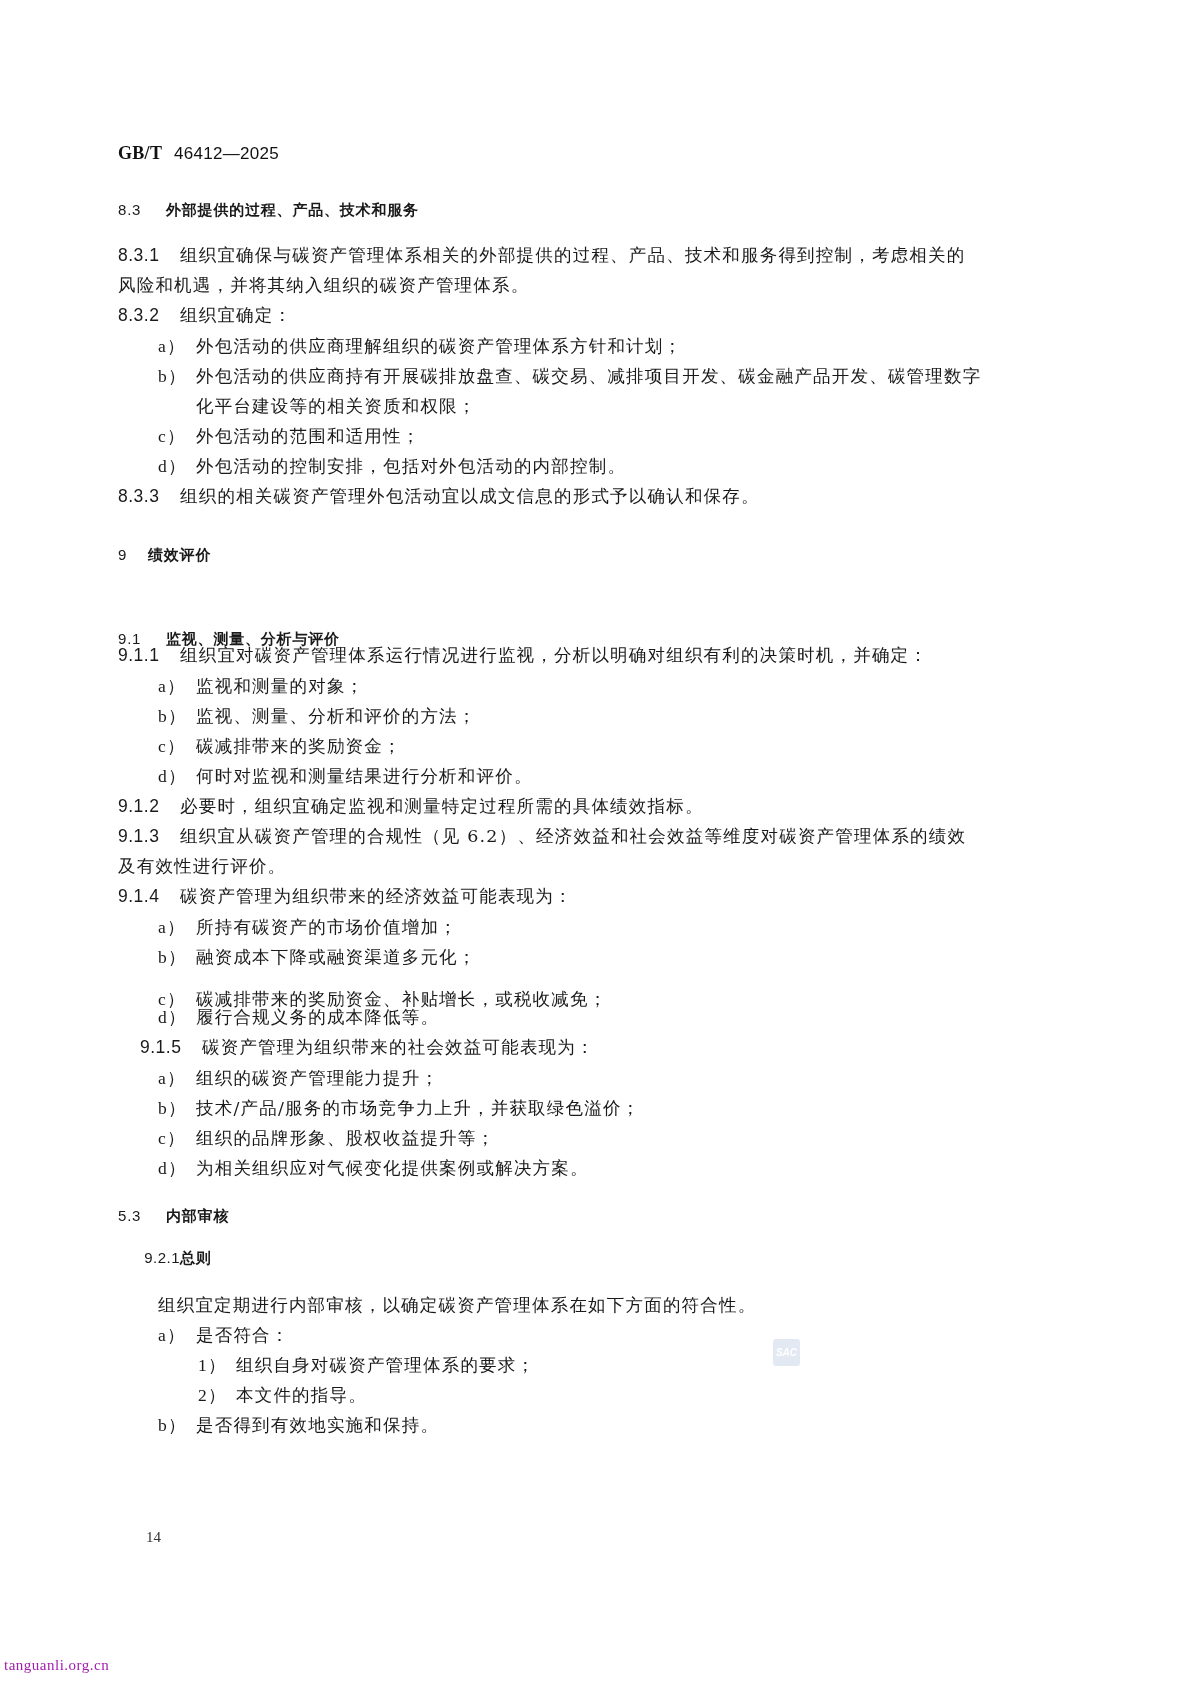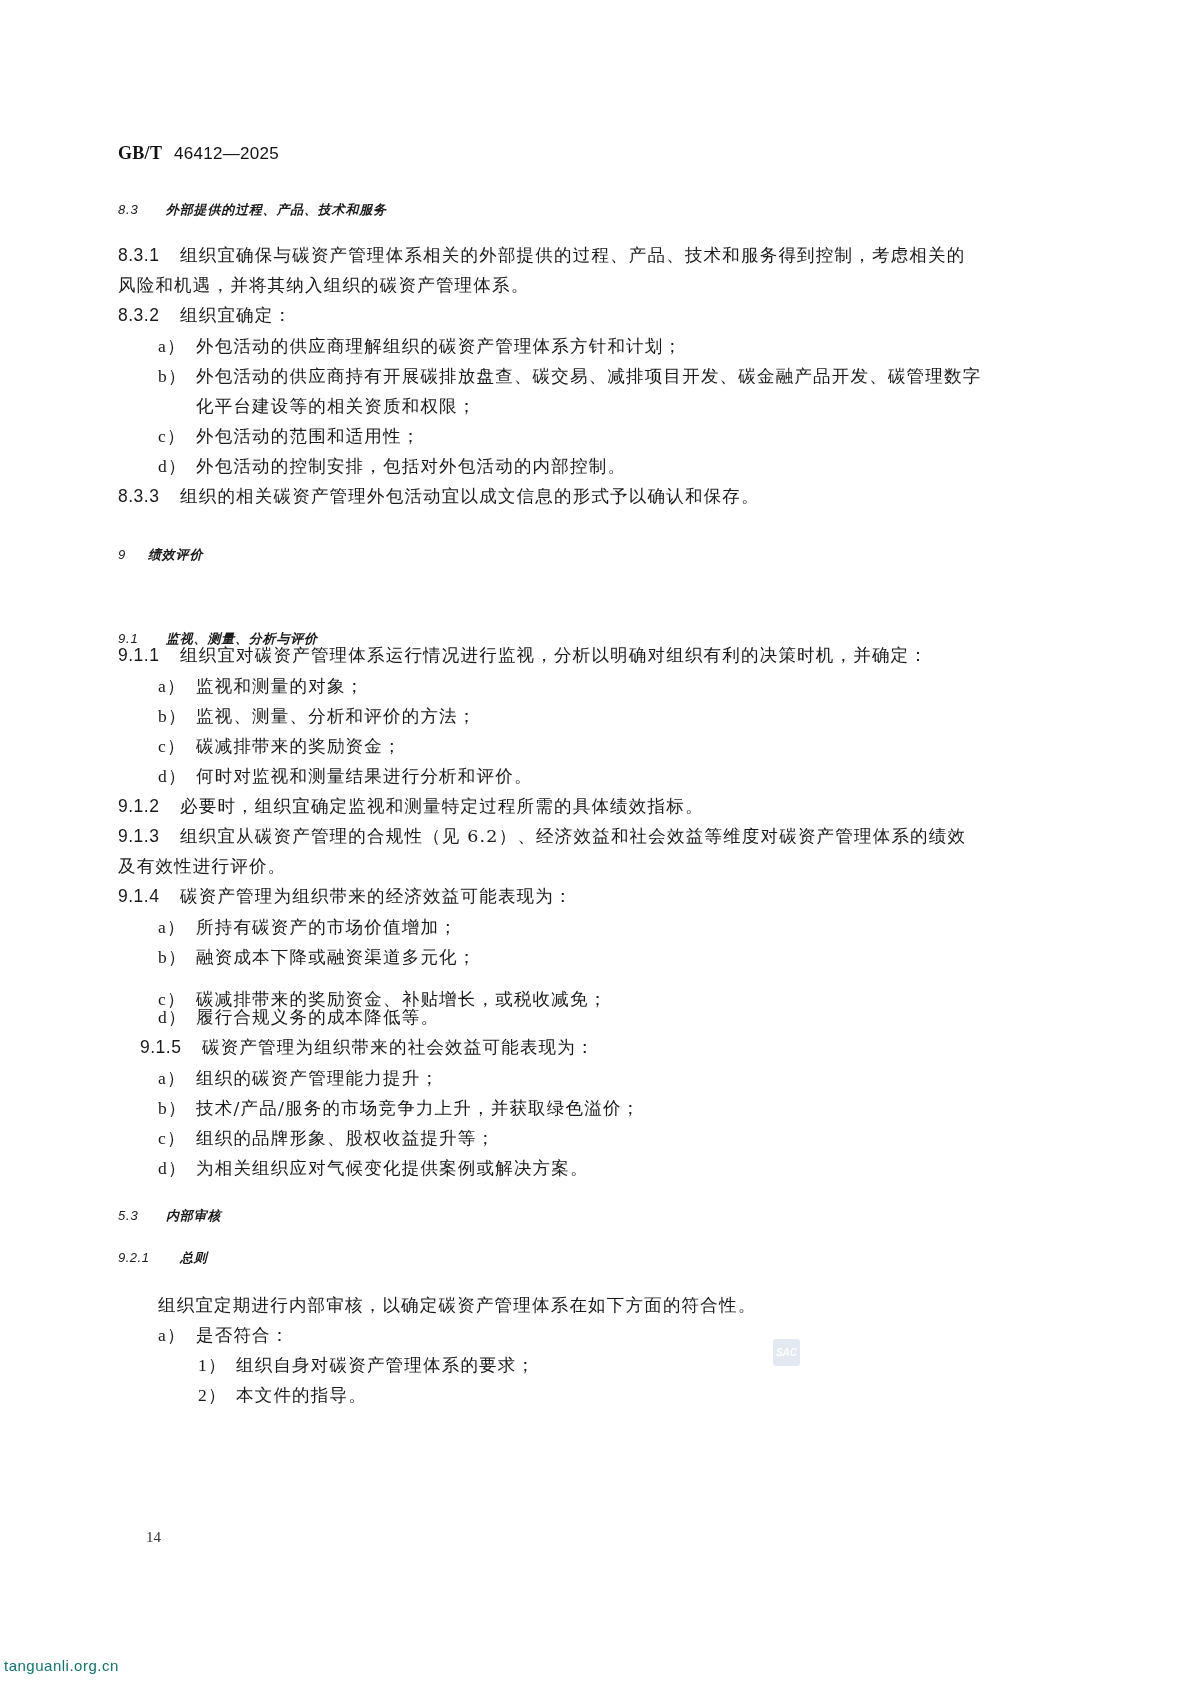--- a/index.html
+++ b/index.html
@@ -20,7 +20,7 @@
     font-size: 17.5px; line-height: 30px; white-space: nowrap;
     letter-spacing: 1.2px;
   }
-  .heading { font-family: "DejaVu Sans", "Liberation Sans", sans-serif; font-weight: bold; font-size: 13px; letter-spacing: 0.8px; font-style: italic; }
+  .heading { font-family: "DejaVu Sans", "Liberation Sans", sans-serif; font-weight: bold; font-size: 15px; letter-spacing: 0.8px; }
   .heading .hnum { font-family: "Liberation Sans", sans-serif; font-weight: normal; display: inline-block; min-width: 48px; }
   .heading.lvl1 .hnum { min-width: 30px; }
   .num-lbl { font-family: "Liberation Sans", sans-serif; display: inline-block; min-width: 62px; letter-spacing: 0.5px; }

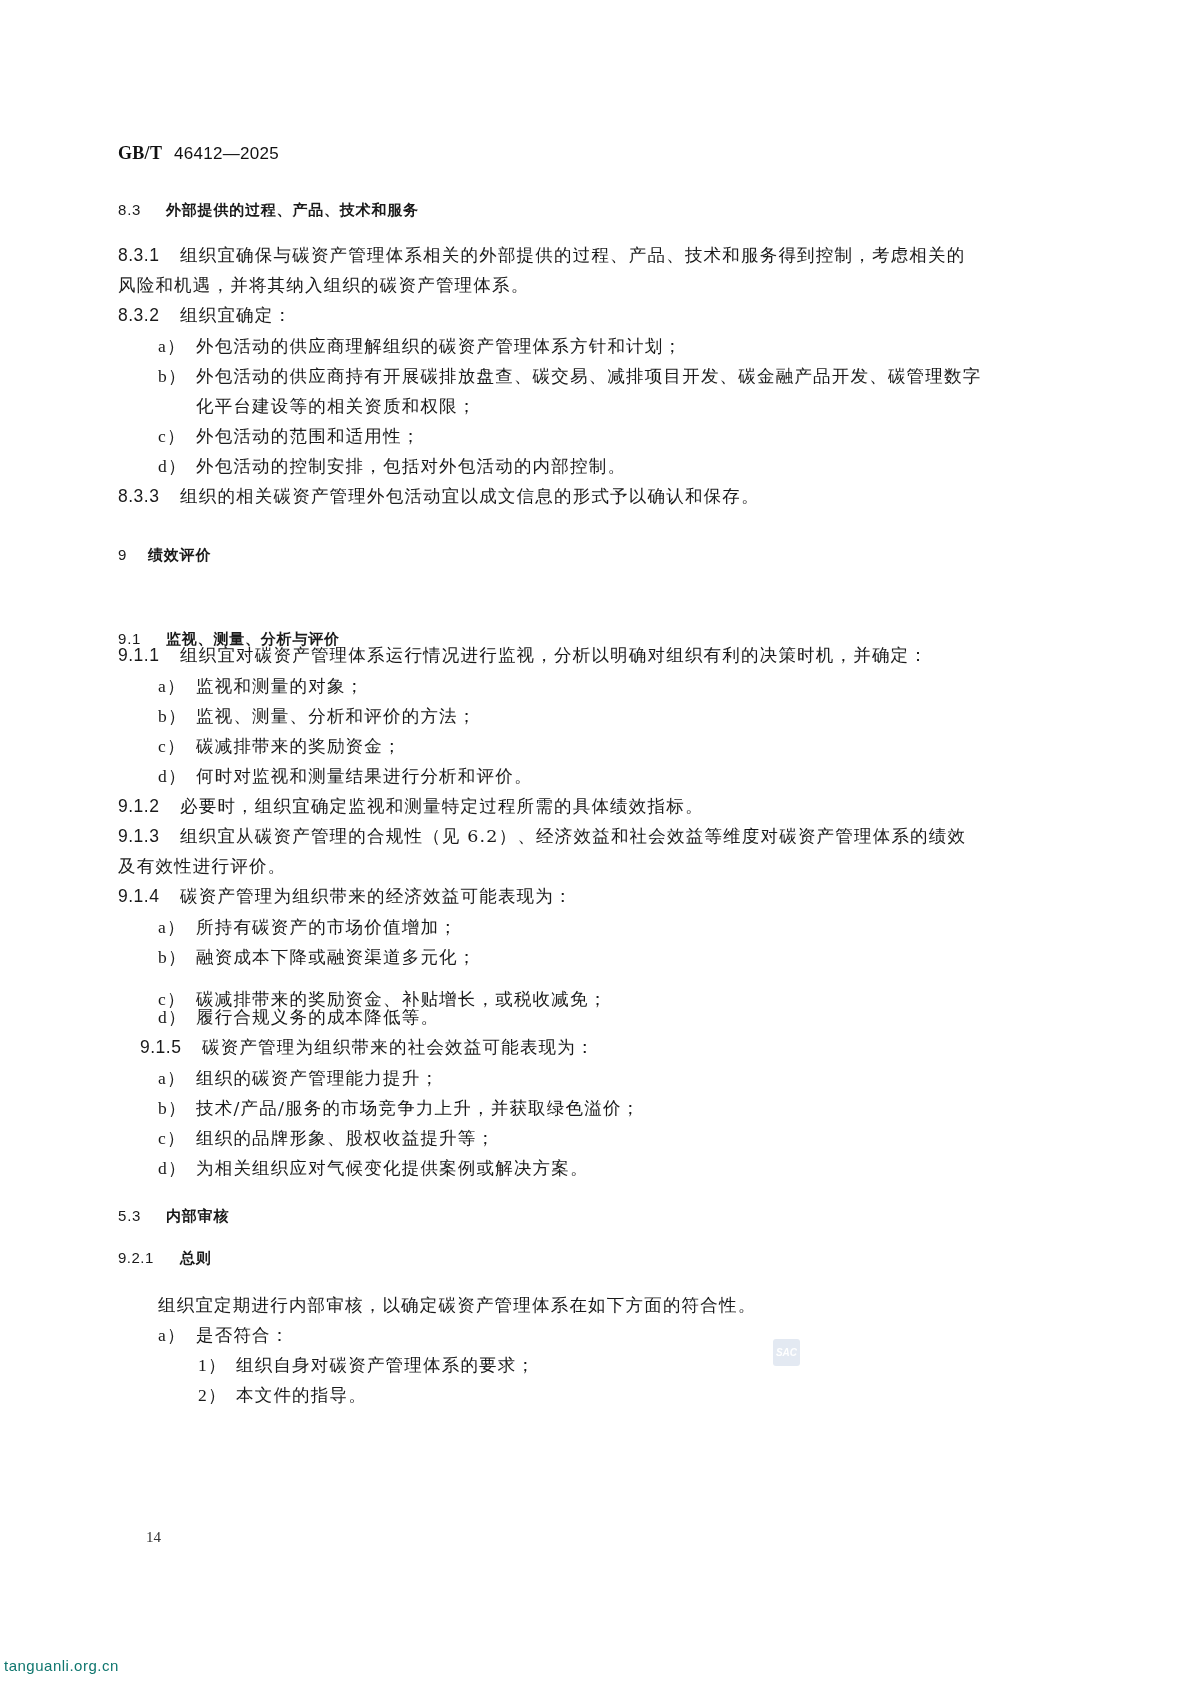--- a/index.html
+++ b/index.html
@@ -152,7 +152,7 @@
   </div>
 
   <div class="line heading" style="top:1243px;">
-    <span class="num-lbl" style="font-weight:normal;">9.2.1</span><span>总则</span>
+    <span class="num-lbl" style="font-weight:normal;text-align:right;">9.2.1</span><span>总则</span>
   </div>
   <div class="line para-indent" style="top:1290px;">组织宜定期进行内部审核，以确定碳资产管理体系在如下方面的符合性。</div>
   <div class="line item" style="top:1320px;">

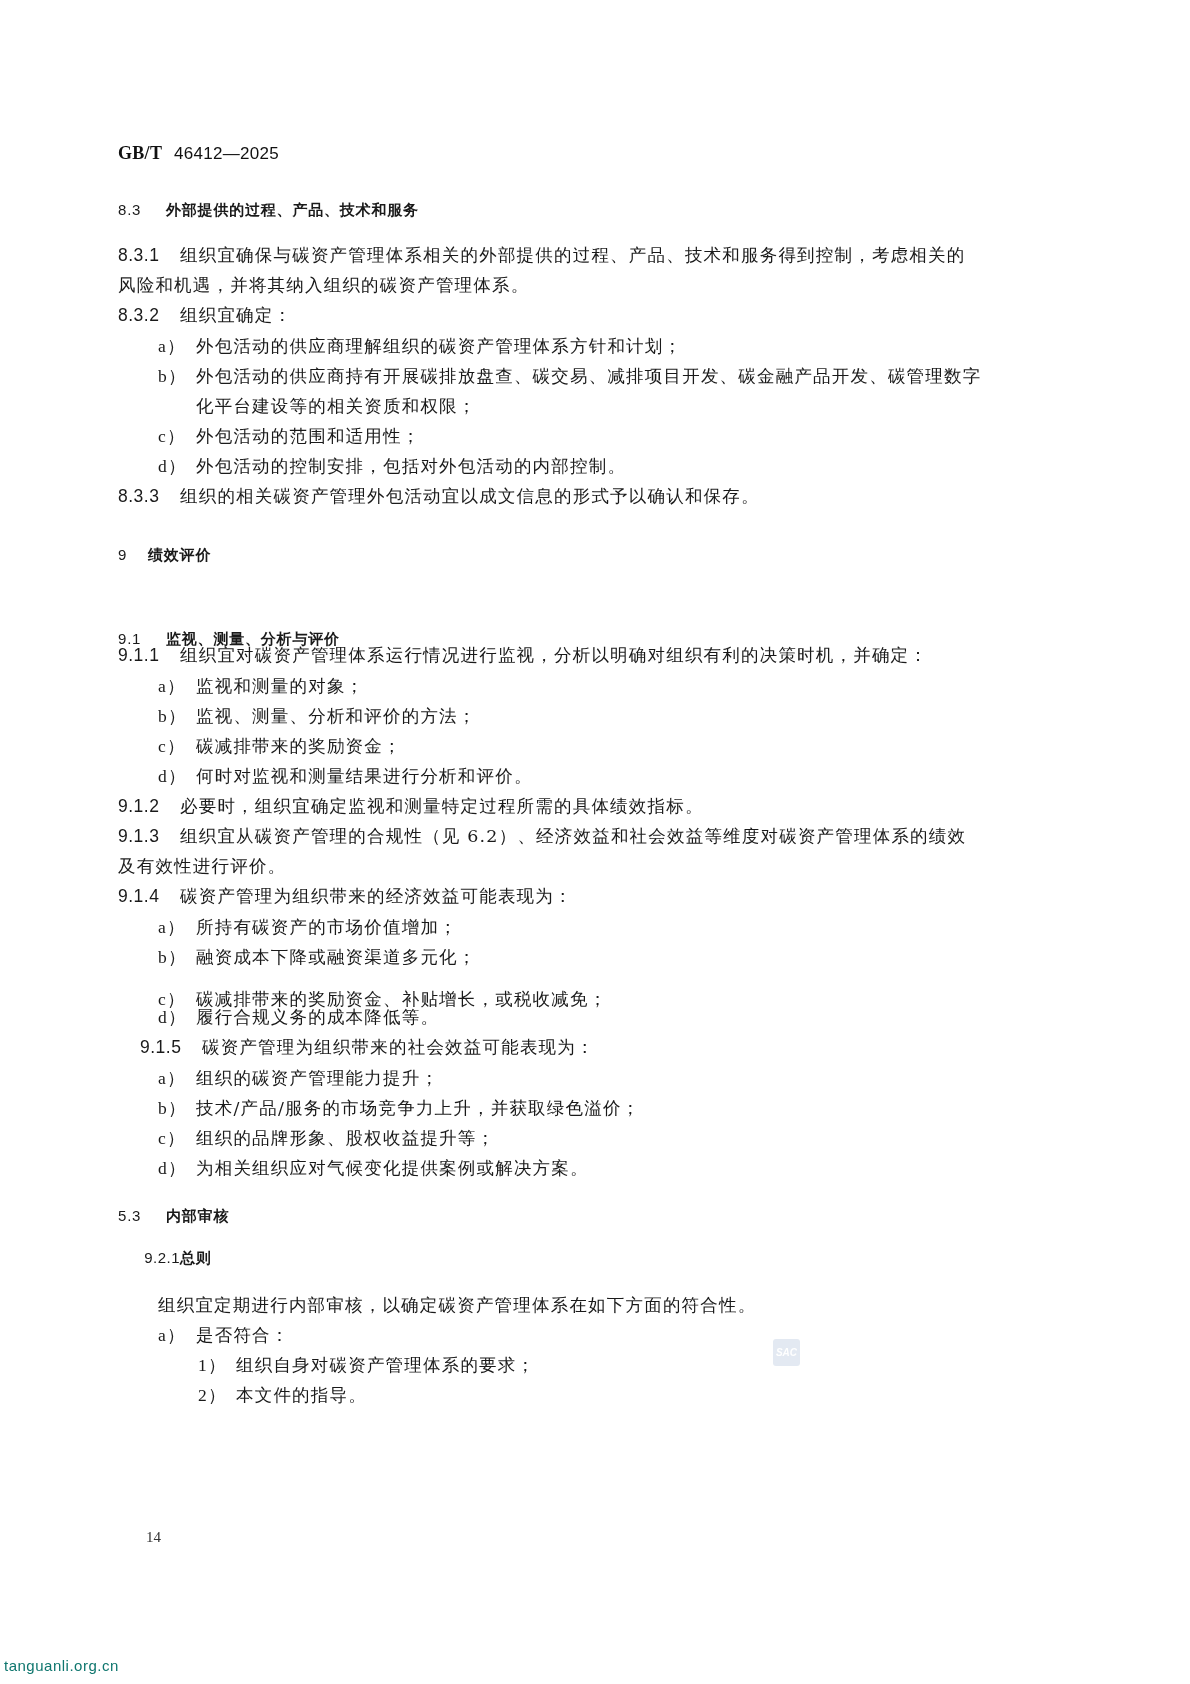--- a/index.html
+++ b/index.html
@@ -164,6 +164,9 @@
   <div class="line subitem" style="top:1380px;">
     <span class="mark">2）</span><span>本文件的指导。</span>
   </div>
+  <div class="line item" style="top:1410px;">
+    <span class="mark">b）</span><span>是否得到有效地实施和保持。</span>
+  </div>
 
   <div class="sac-mark">SAC</div>
 

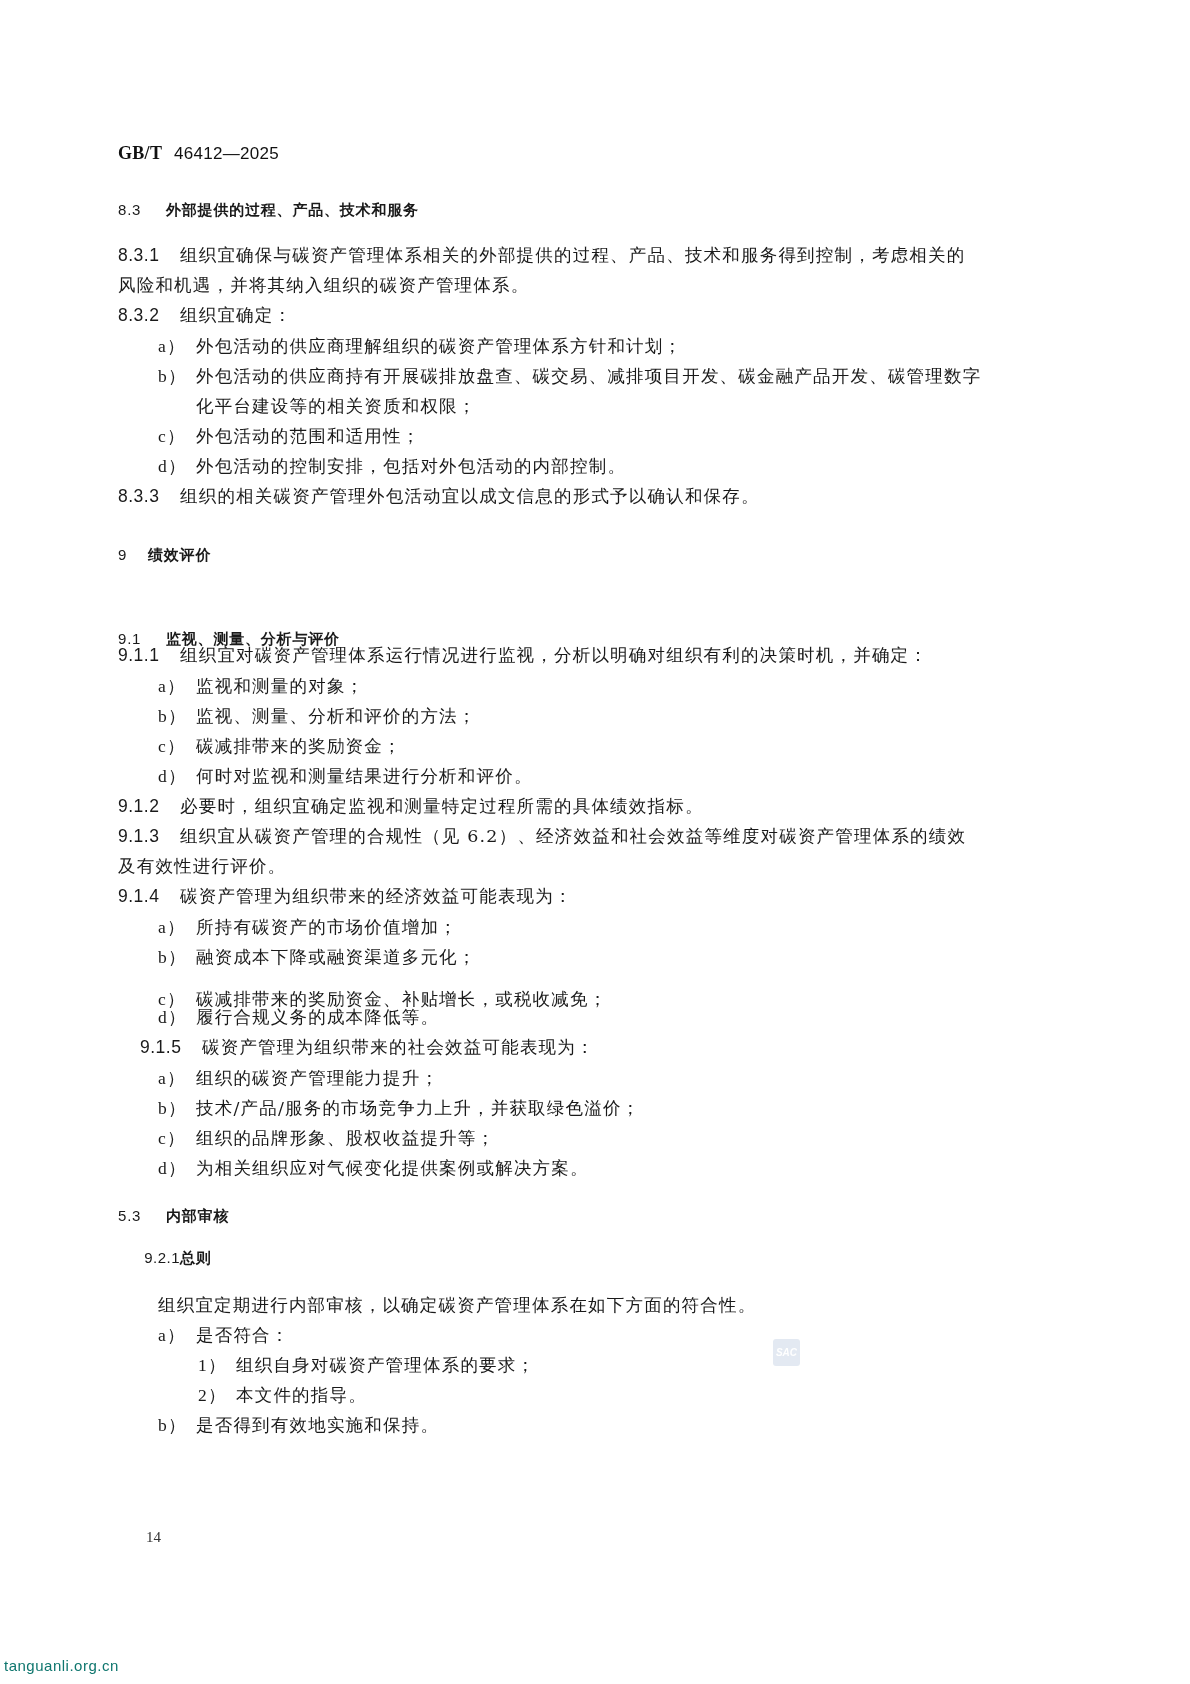--- a/index.html
+++ b/index.html
@@ -39,7 +39,7 @@
   }
   .watermark {
     position: absolute; left: 4px; top: 1657px;
-    font-family: Liberation Sans, sans-serif; font-size: 15px; color: #0f766e; letter-spacing: 0.5px;
+    font-family: Liberation Serif, serif; font-size: 15px; color: #a21caf; letter-spacing: 0.5px;
   }
 </style>
 </head>

